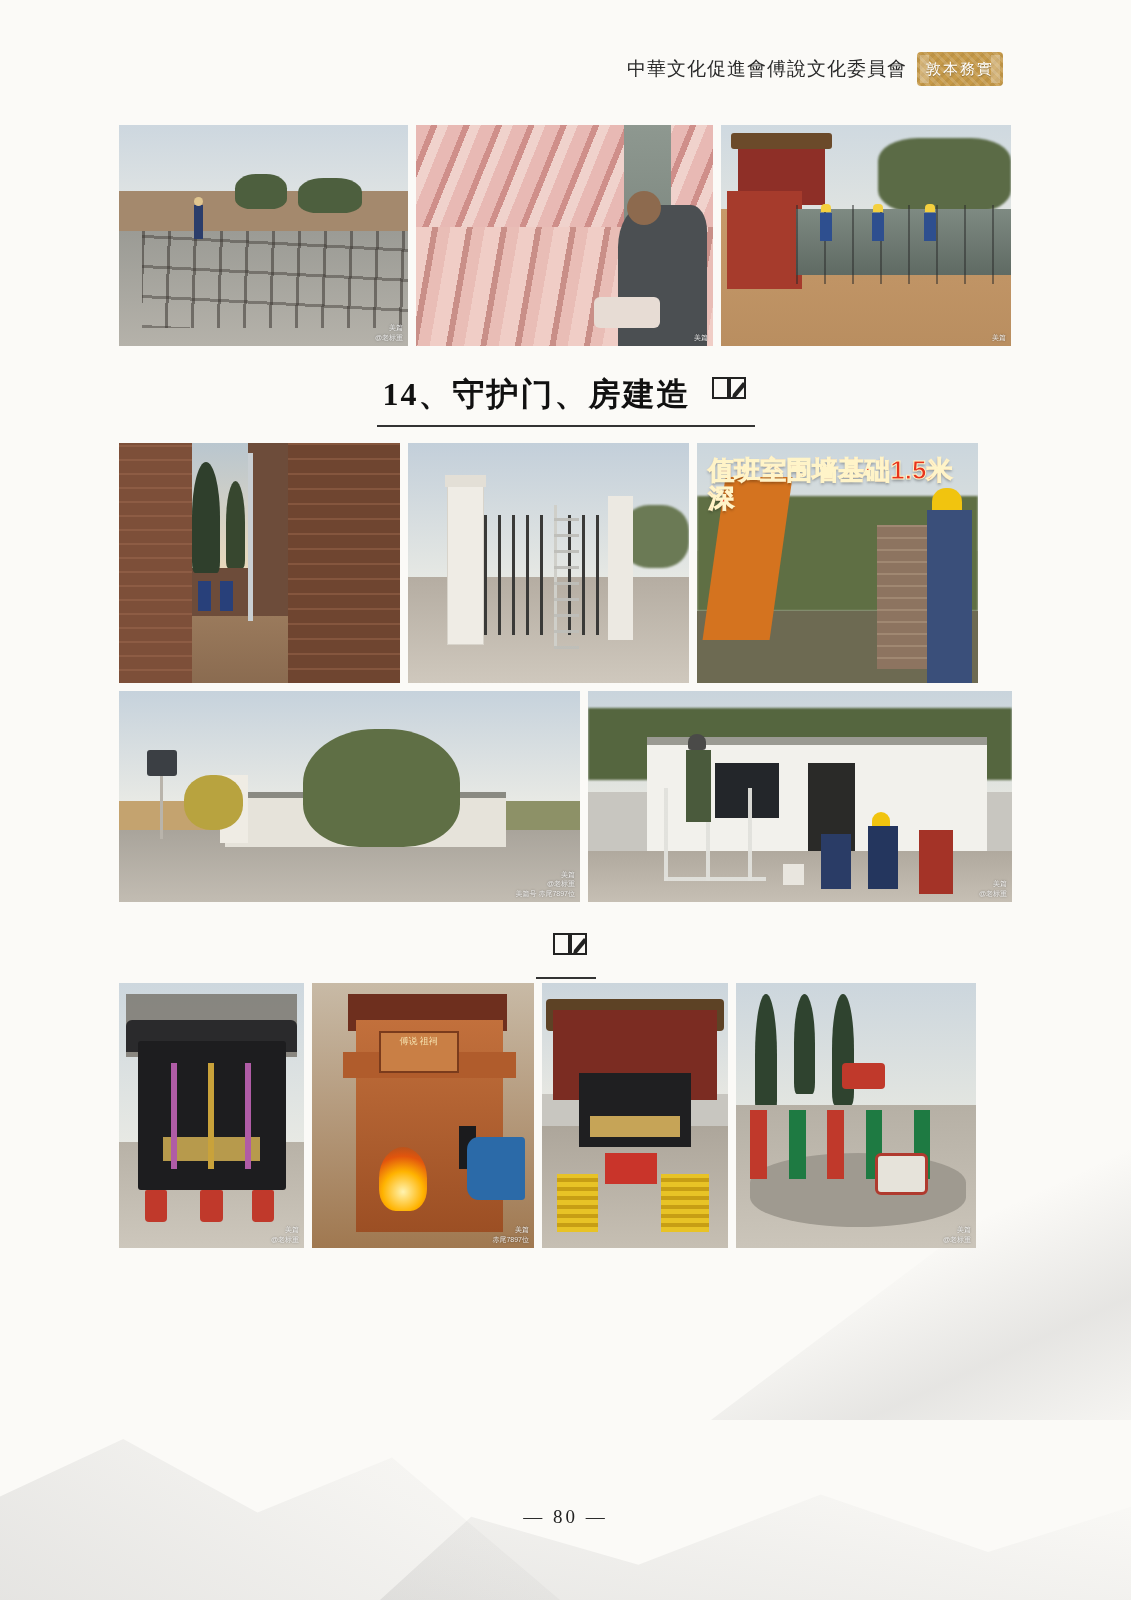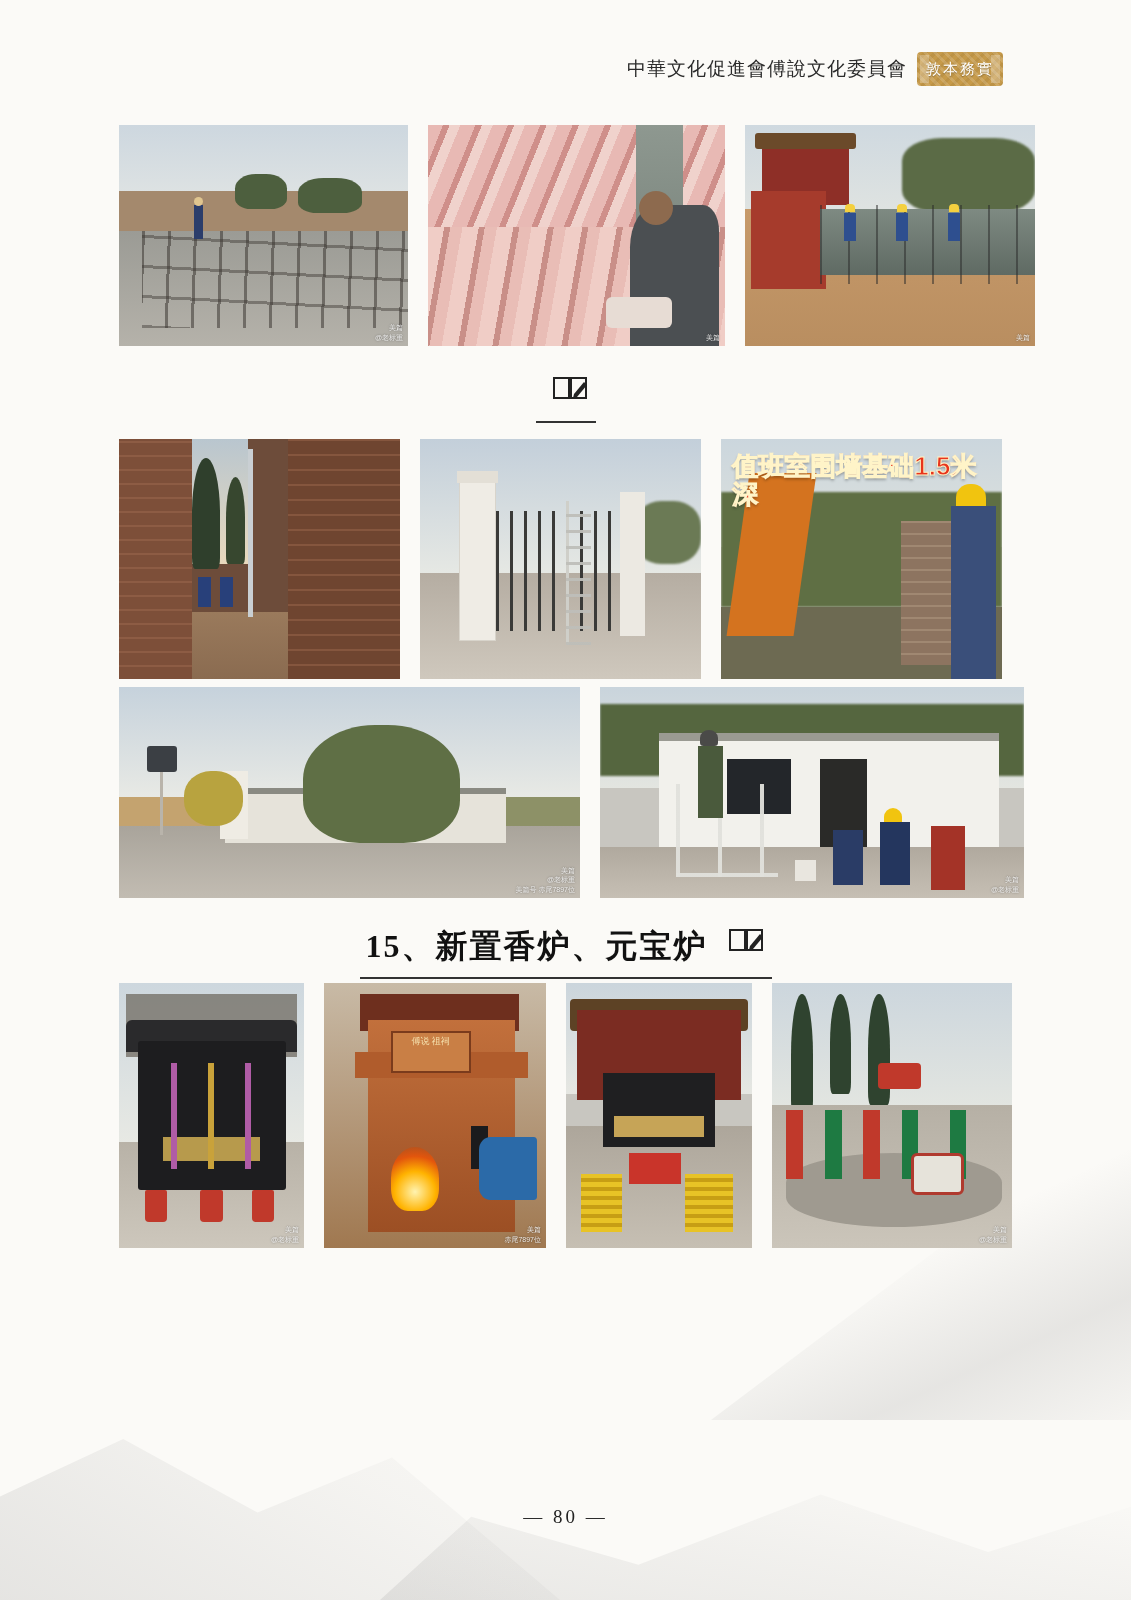--- a/index.html
+++ b/index.html
@@ -376,6 +376,7 @@
 
   <div class="section-title">
     <span class="t">
+      <span>14、守护门、房建造</span>
       <span class="book-icon">
         <svg width="38" height="27" viewBox="0 0 38 27" aria-hidden="true">
           <path d="M2 4 h15 v20 H2 Z" fill="none" stroke="#222" stroke-width="2"></path>

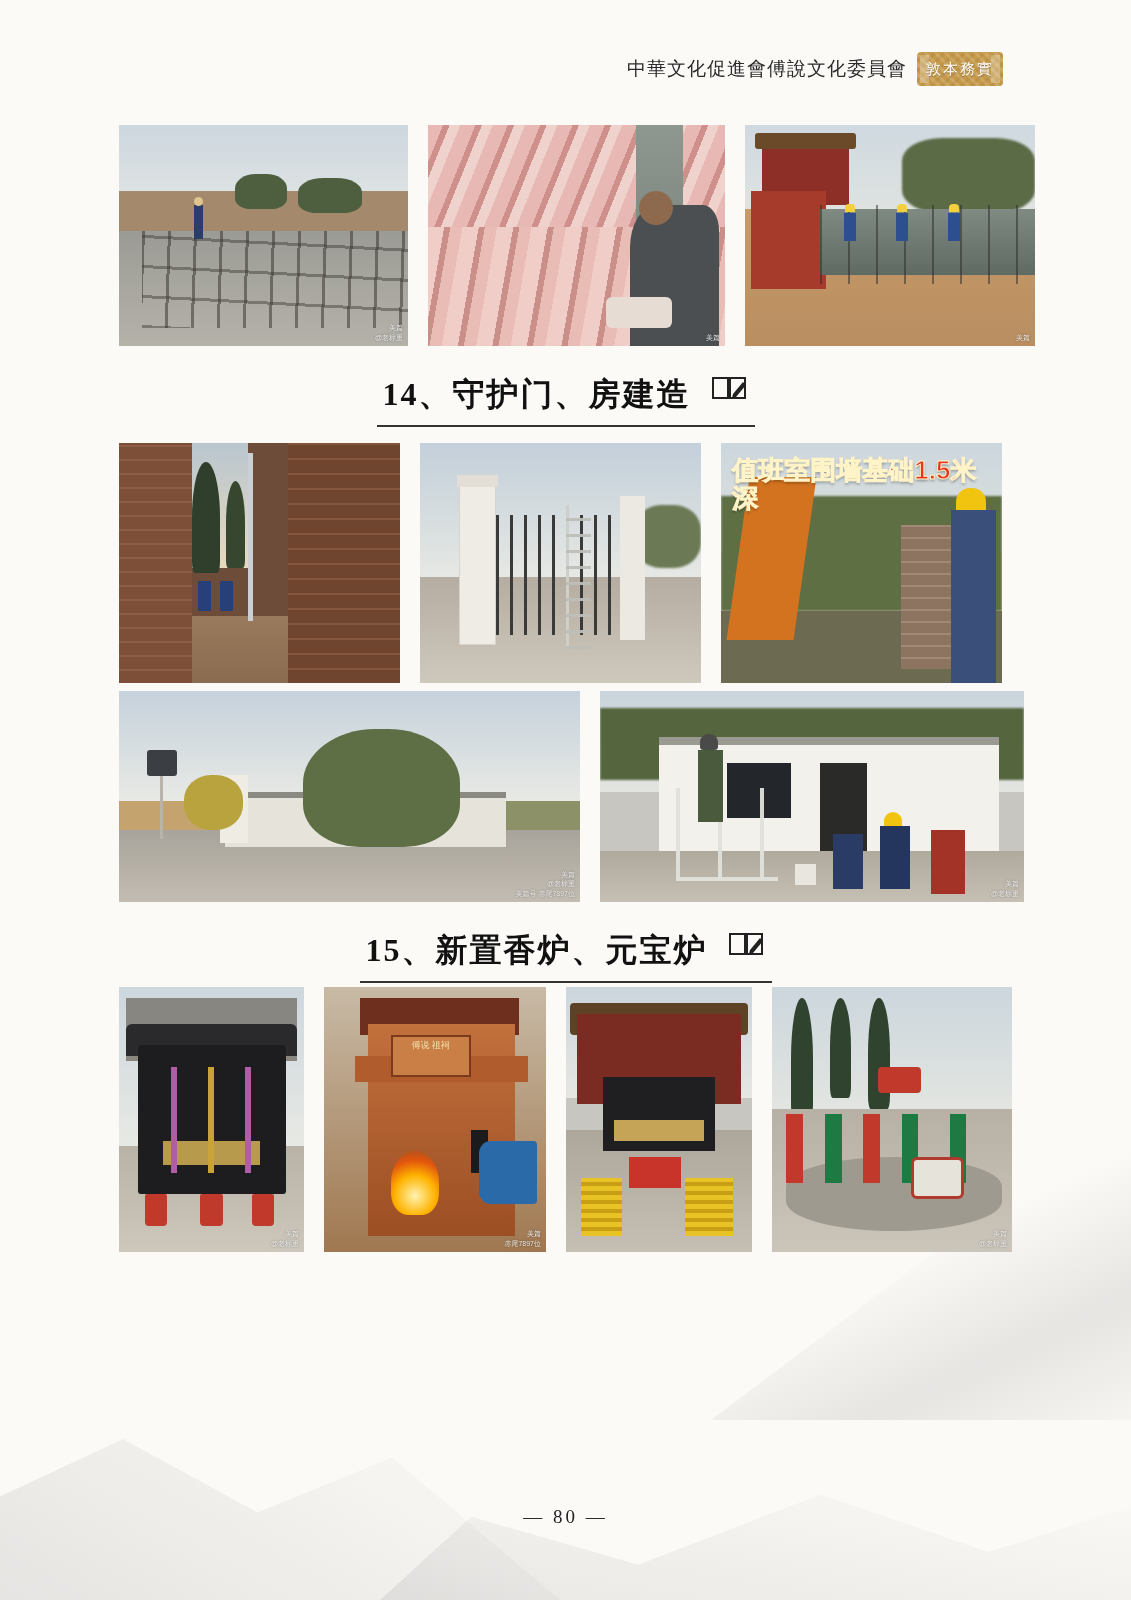--- a/index.html
+++ b/index.html
@@ -95,7 +95,7 @@
   }
 
   
-  .photo-row { display: flex; gap: 20px; }
+  .photo-row { display: flex; gap: 8px; }
   .photo {
     position: relative;
     overflow: hidden;

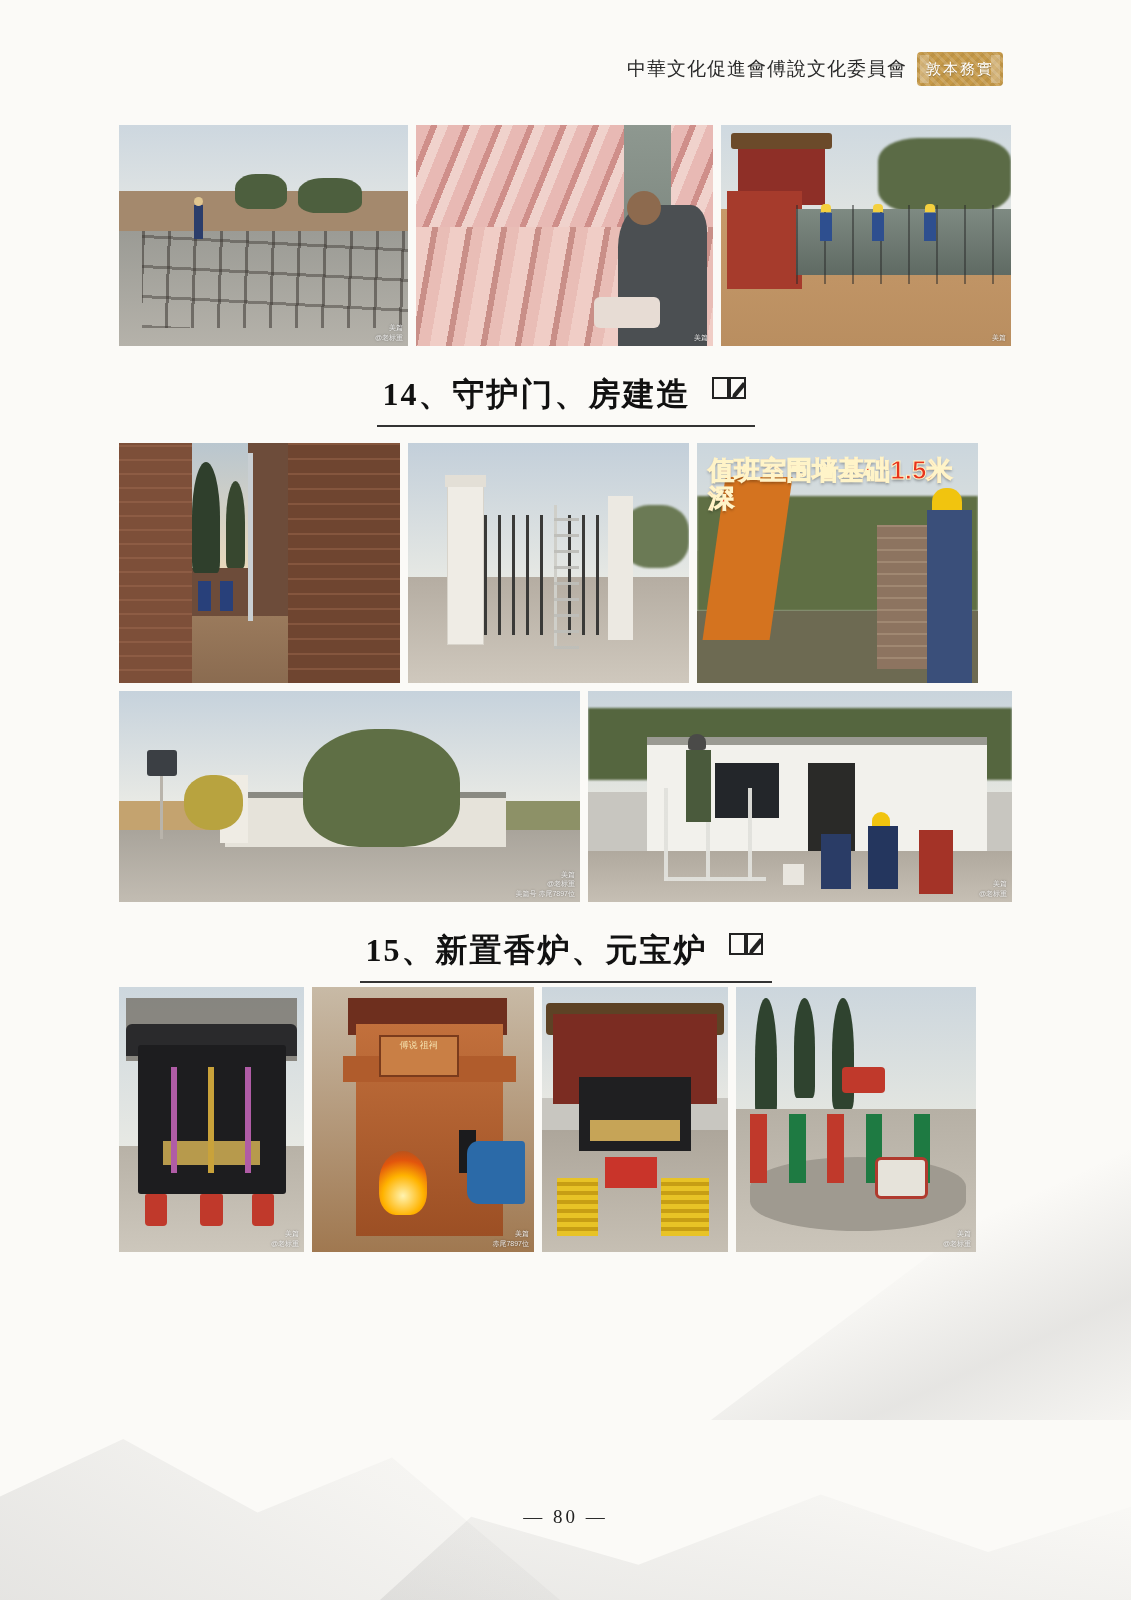--- a/index.html
+++ b/index.html
@@ -459,7 +459,6 @@
 
   <div class="section-title">
     <span class="t">
-      <span>15、新置香炉、元宝炉</span>
       <span class="book-icon">
         <svg width="38" height="27" viewBox="0 0 38 27" aria-hidden="true">
           <path d="M2 4 h15 v20 H2 Z" fill="none" stroke="#222" stroke-width="2"></path>

